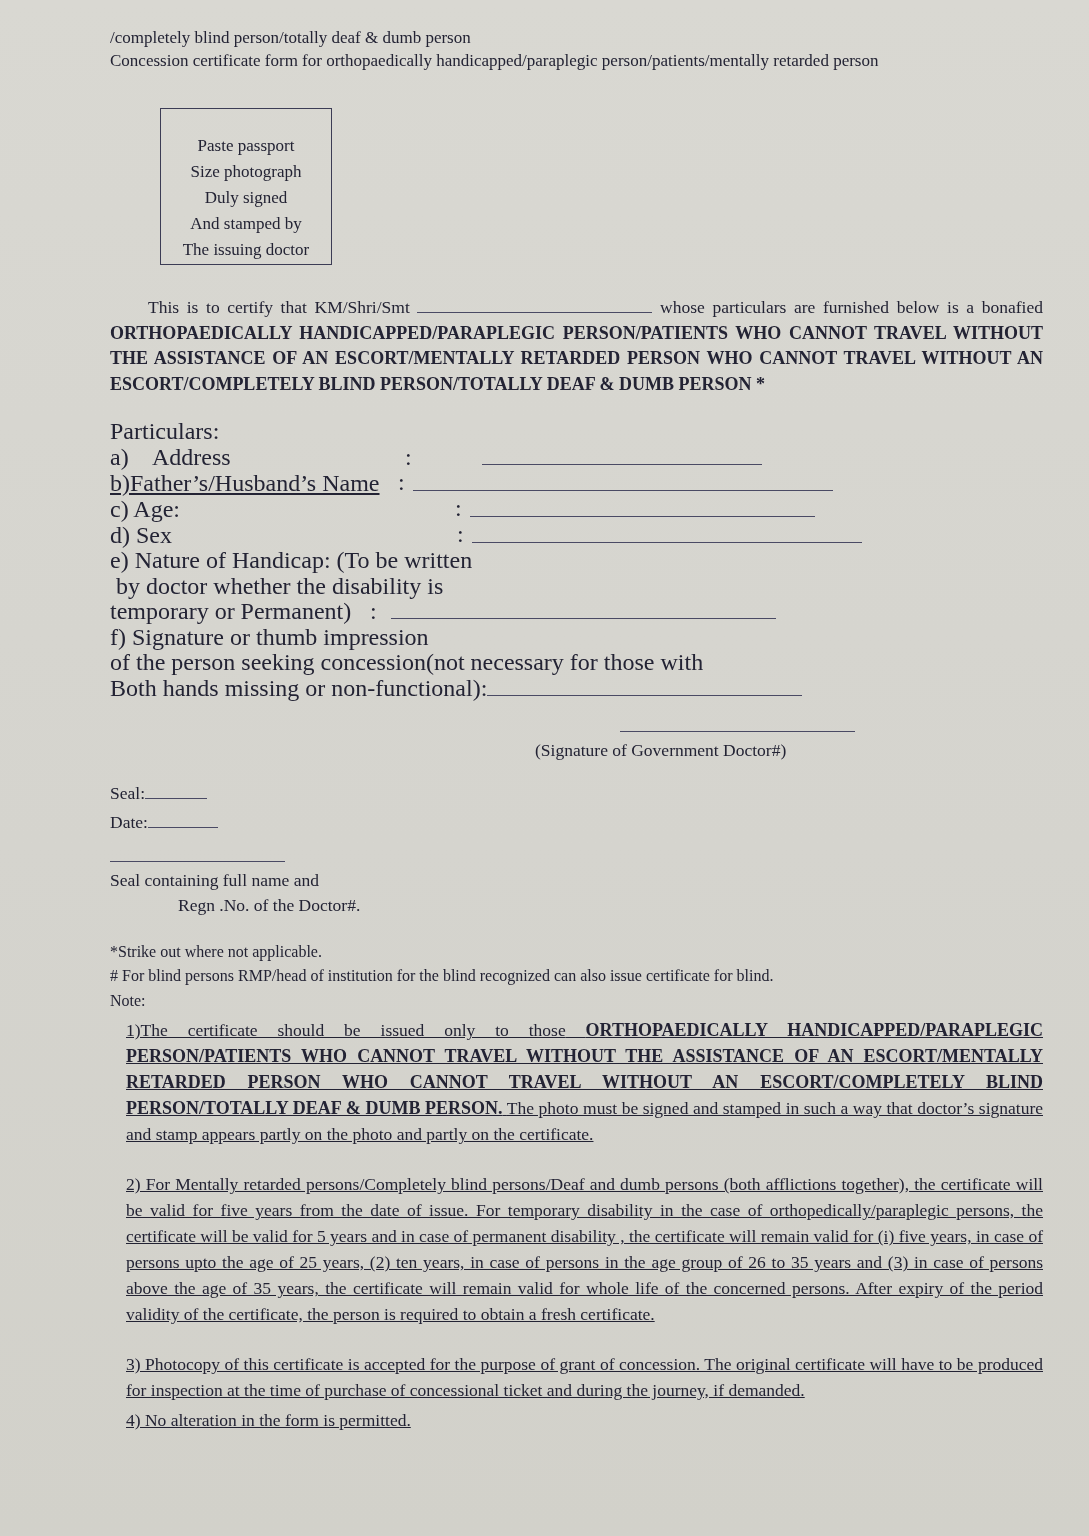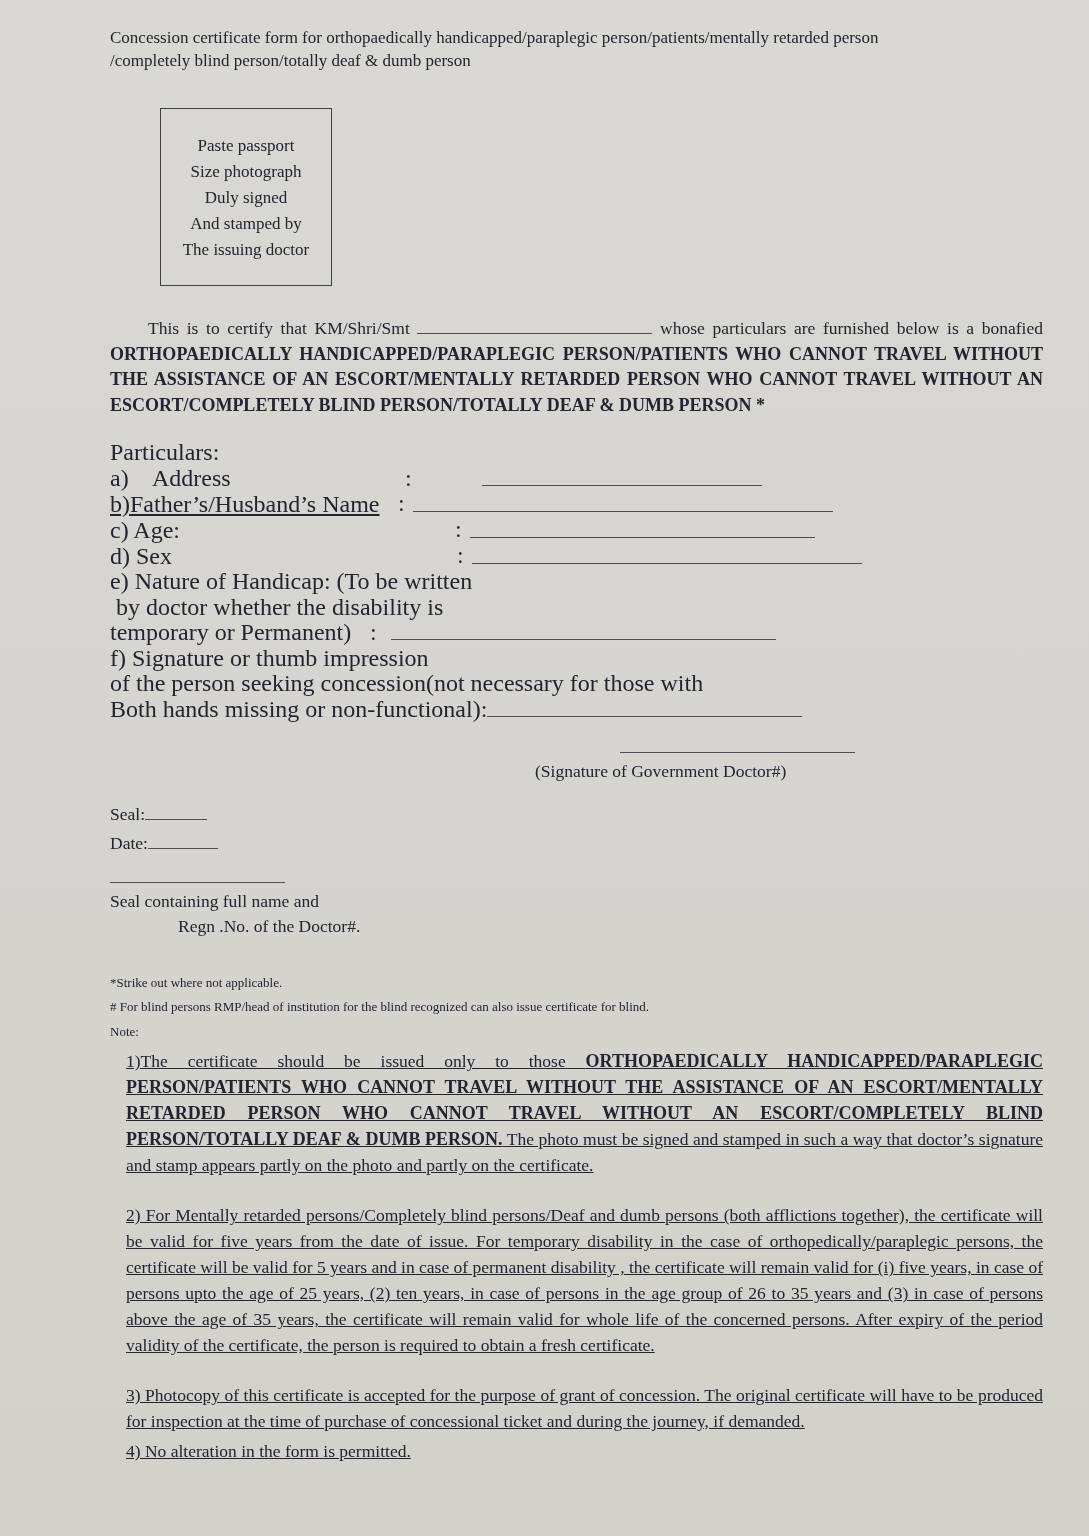--- a/index.html
+++ b/index.html
@@ -105,8 +105,8 @@
 <div class="page">
 
   <header class="title">
+    <div>/completely blind person/totally deaf &amp; dumb person</div>
     <div>Concession certificate form for orthopaedically handicapped/paraplegic person/patients/mentally retarded person</div>
-    <div>/completely blind person/totally deaf &amp; dumb person</div>
   </header>
 
   <div class="photo-box">

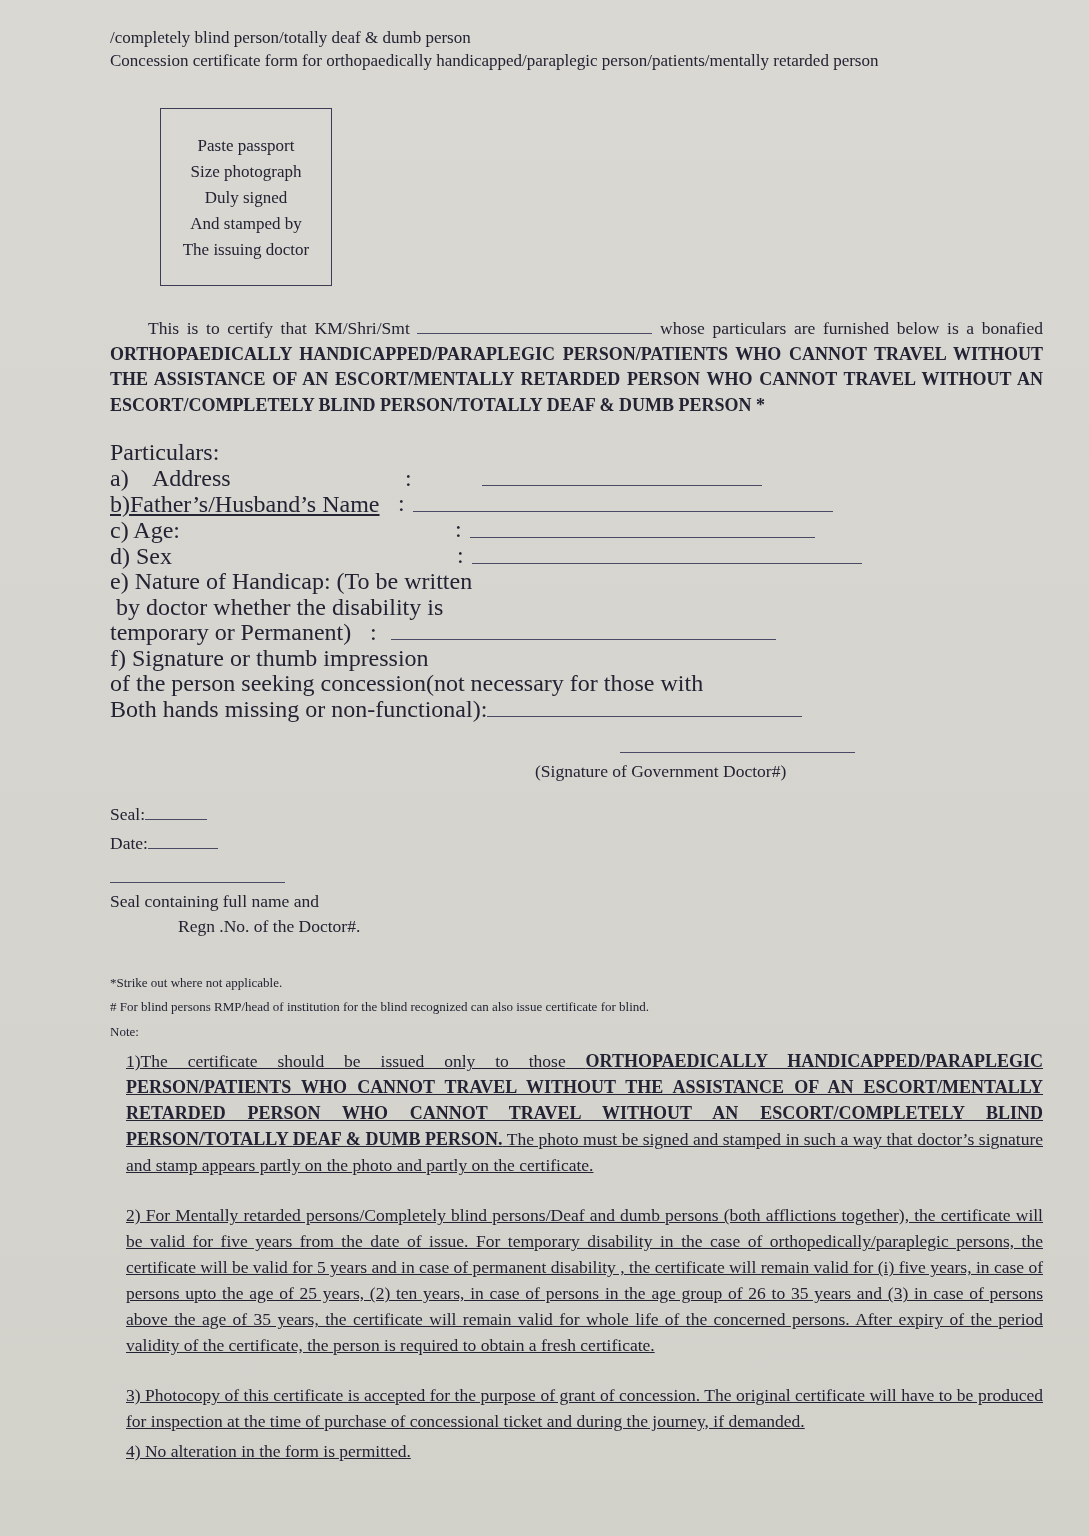--- a/index.html
+++ b/index.html
@@ -21,7 +21,7 @@
   .photo-box {
     margin: 36px 0 0 50px;
     width: 172px;
-    height: 178px;
+    height: 157px;
     border: 1.5px solid #3c3c55;
     padding-top: 24px;
     text-align: center;

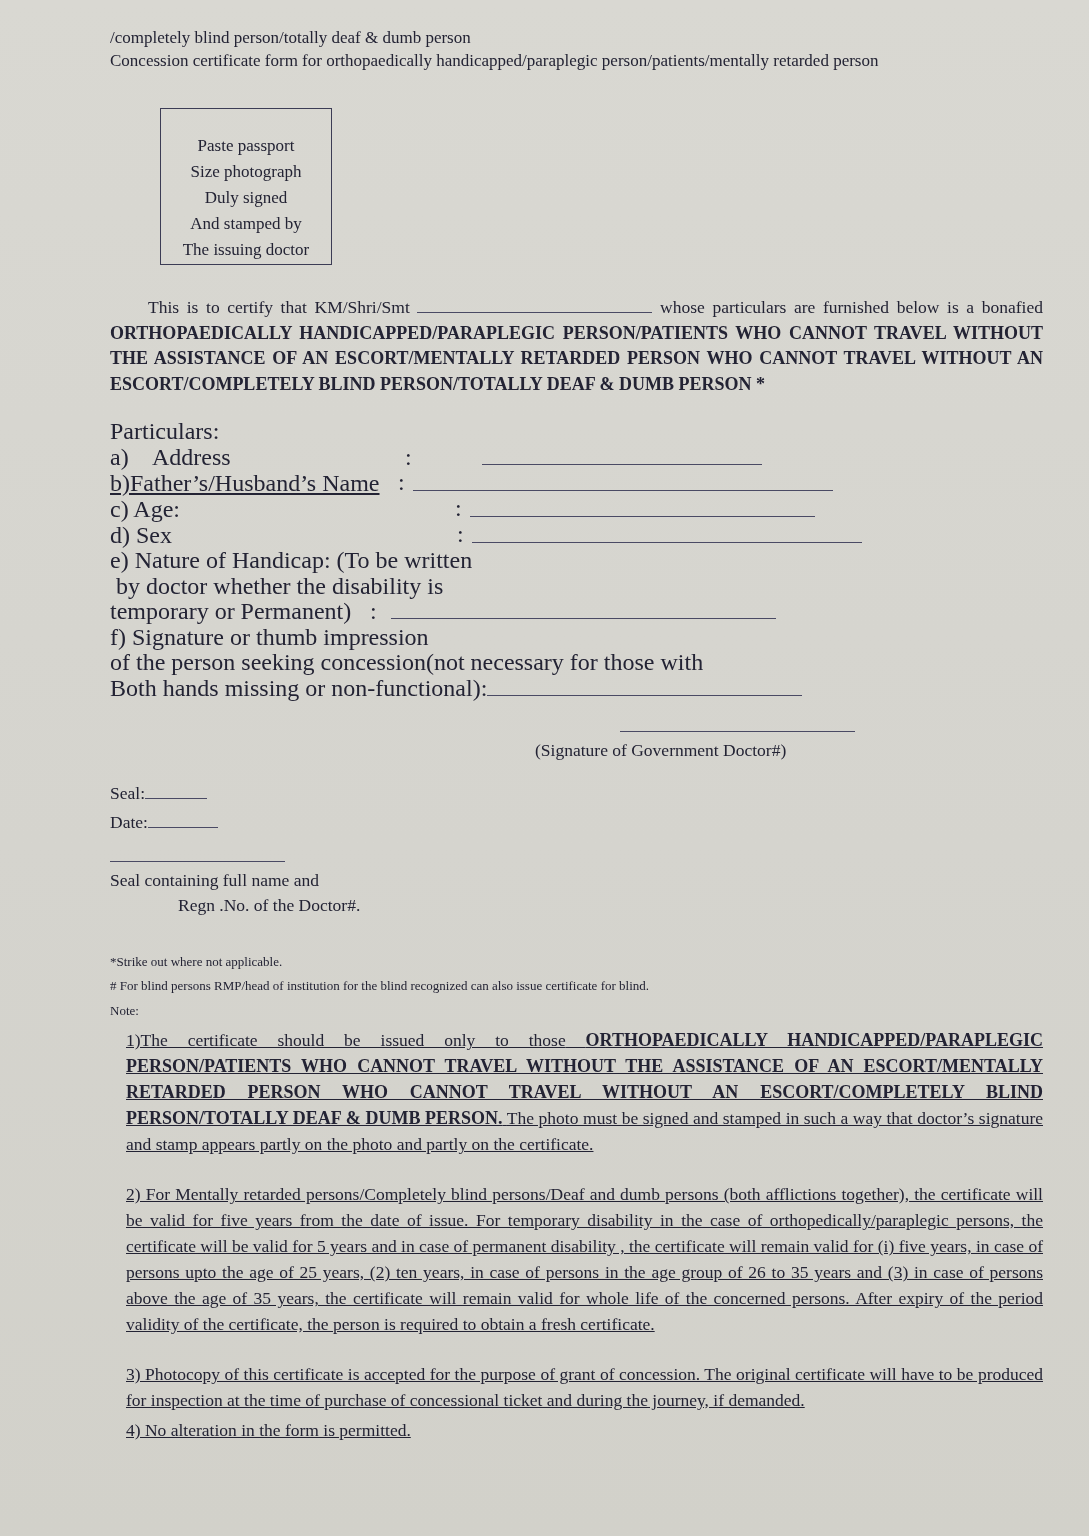--- a/index.html
+++ b/index.html
@@ -88,7 +88,7 @@
   .seal-indent { padding-left: 68px; }
 
   
-  .footnotes { margin-top: 32px; font-size: 13px; line-height: 24.5px; }
+  .footnotes { margin-top: 22px; font-size: 16px; line-height: 24.5px; }
   .note-para {
     margin: 24px 0 0 16px;
     text-align: justify;

